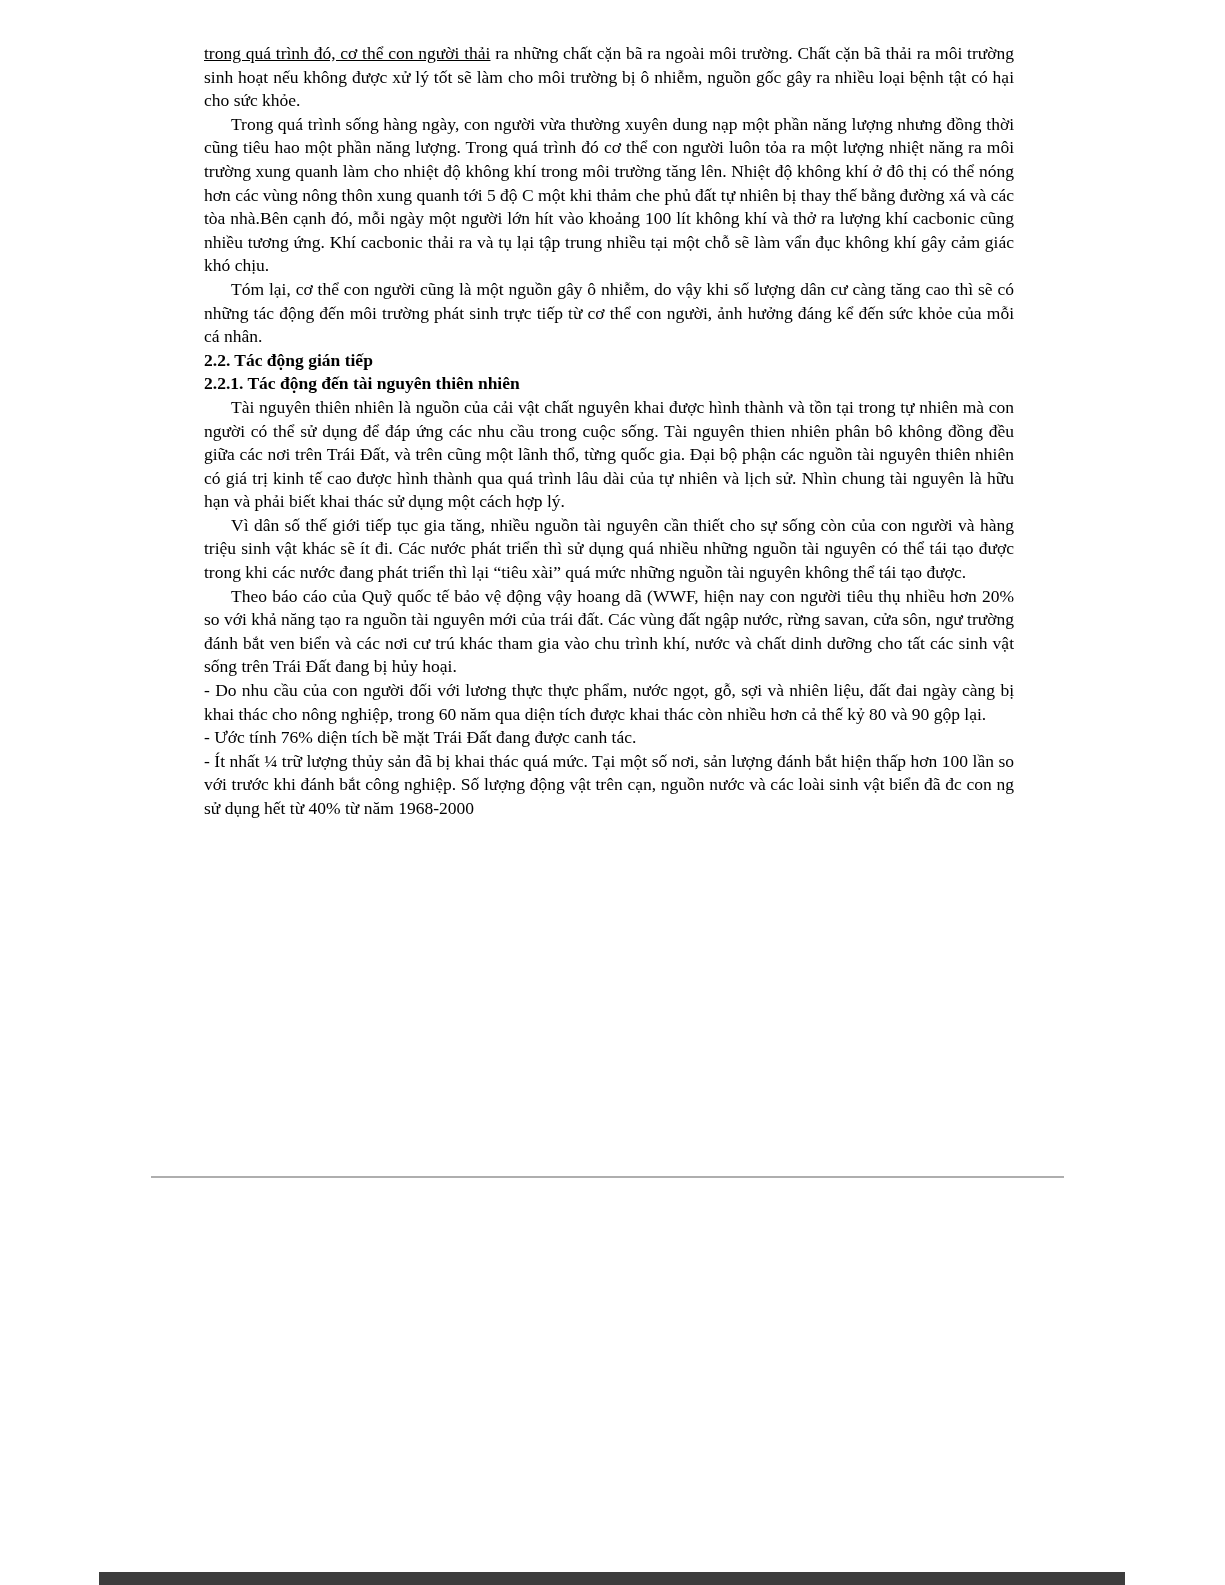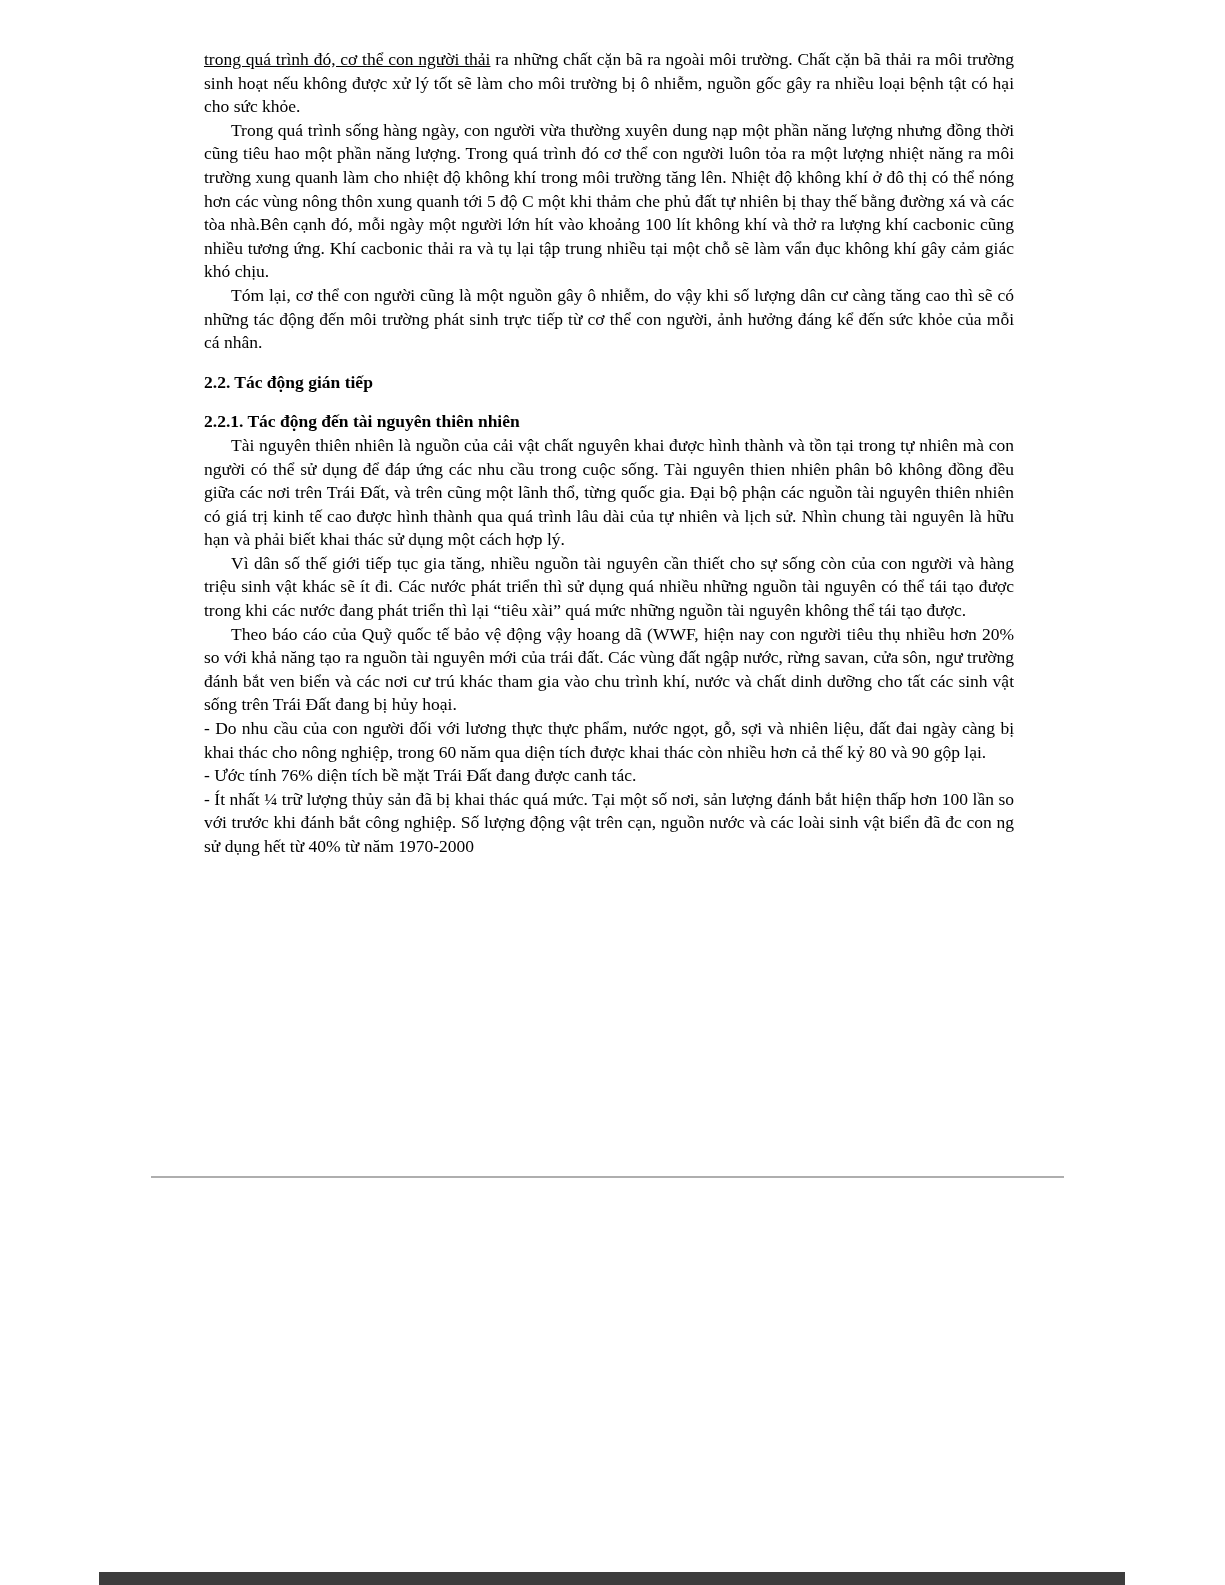--- a/index.html
+++ b/index.html
@@ -18,7 +18,7 @@
   .page-content {
     position: absolute;
     left: 204px;
-    top: 48px;
+    top: 42px;
     width: 810px;
   }
   .para {

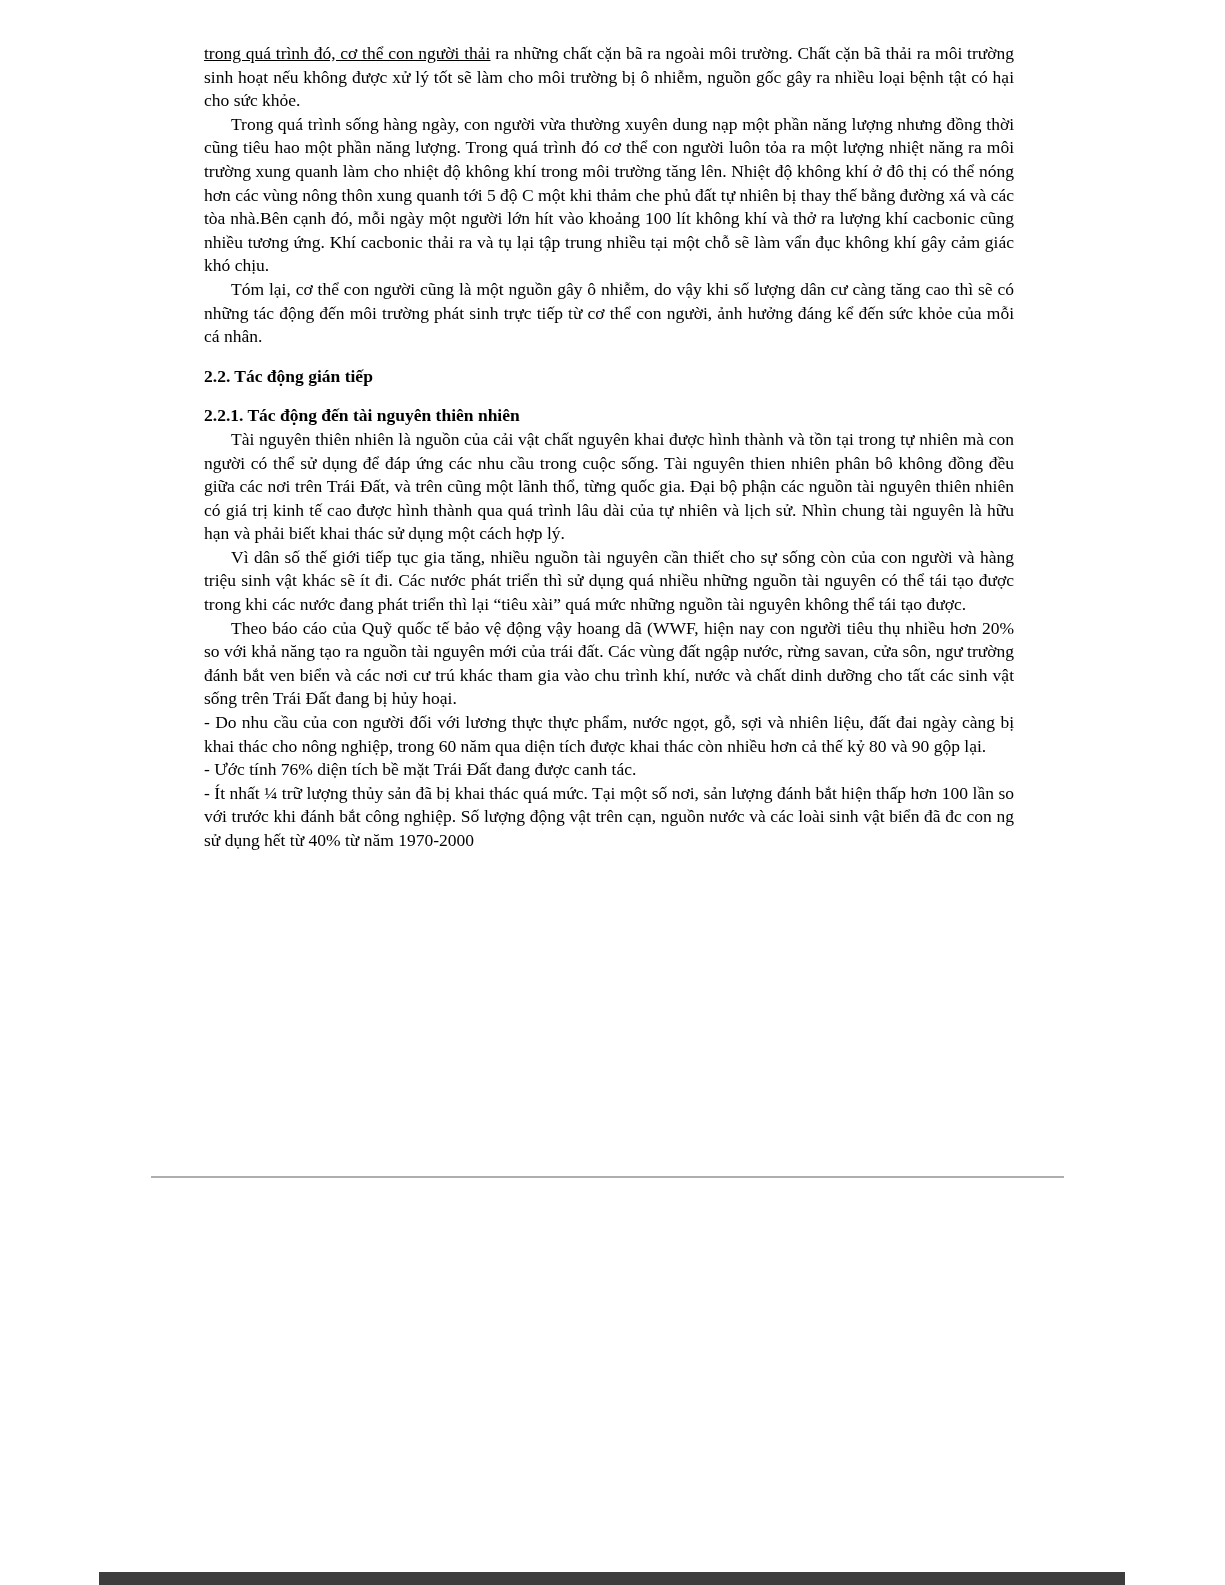--- a/index.html
+++ b/index.html
@@ -33,7 +33,6 @@
   }
   .heading {
     font-weight: bold;
-    margin-top: 16px;
   }
   .underlined {
     text-decoration: underline;

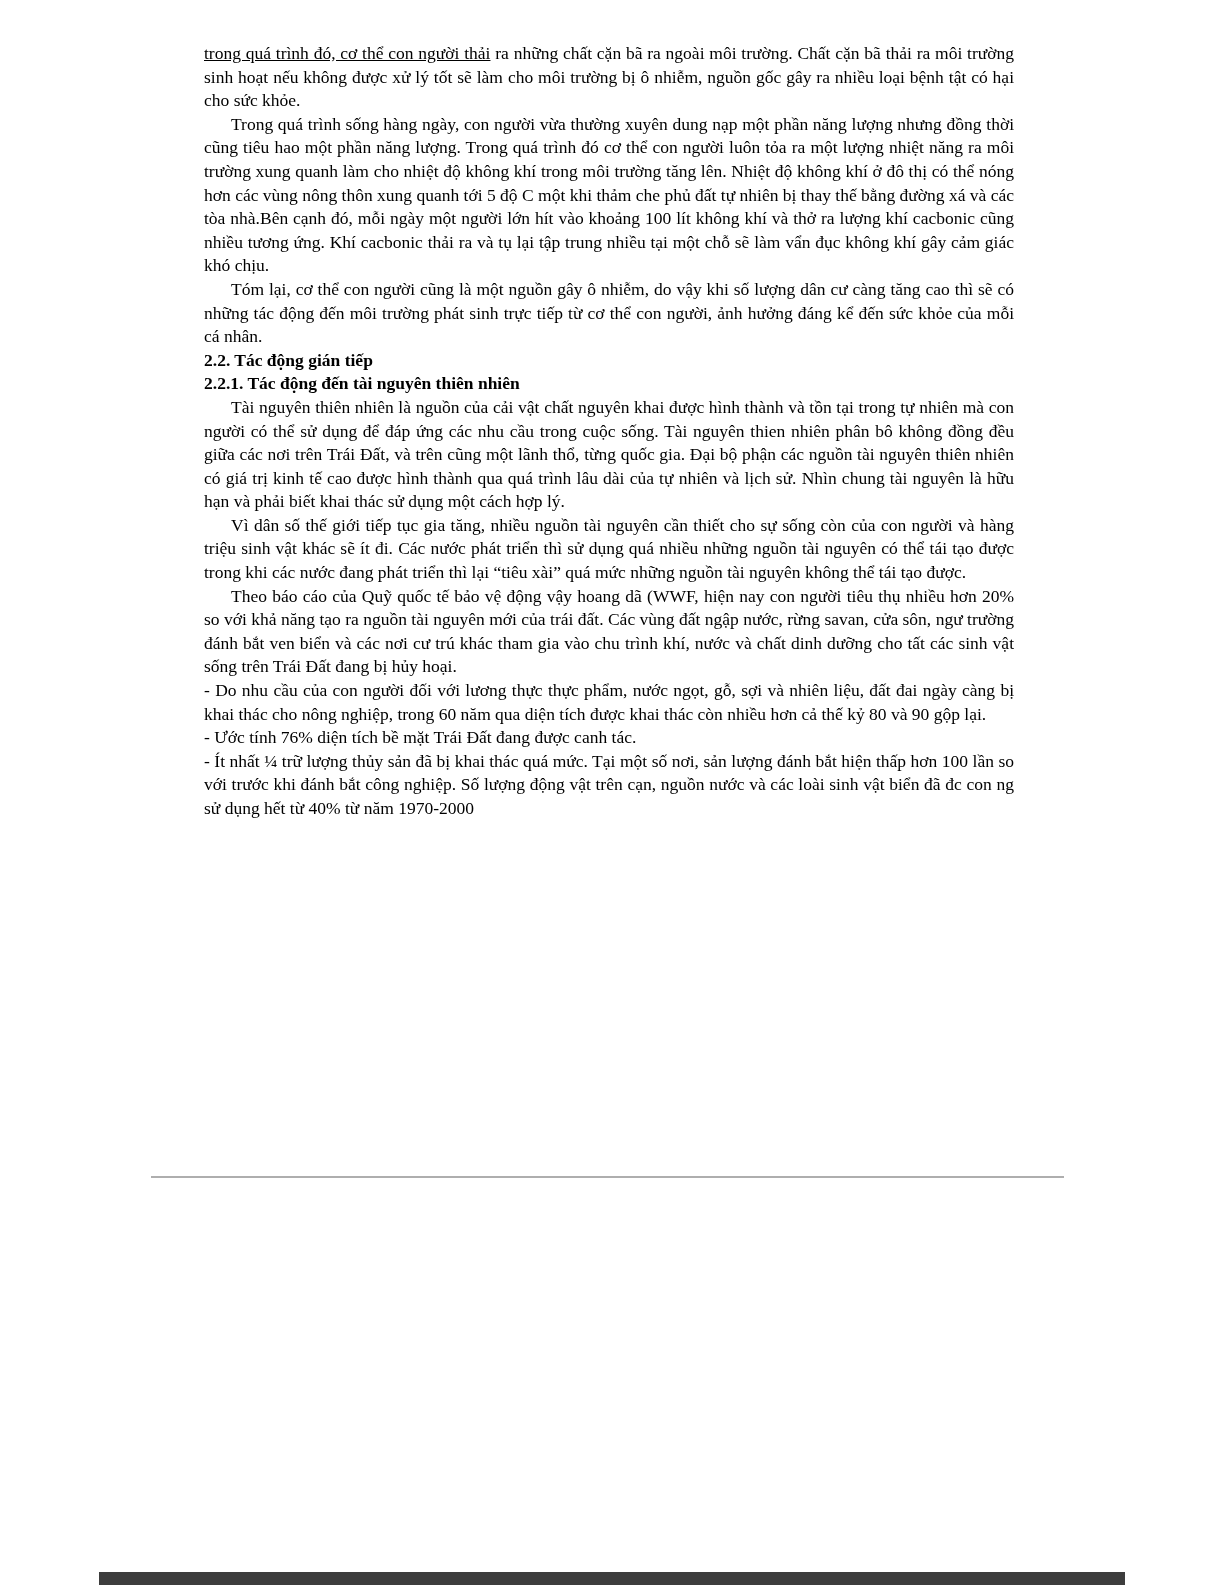--- a/index.html
+++ b/index.html
@@ -80,7 +80,7 @@
   <p class="para">- Ước tính 76% diện tích bề mặt Trái Đất đang được canh tác.</p>
 
 
-  <p class="para">- Ít nhất ¼ trữ lượng thủy sản đã bị khai thác quá mức. Tại một số nơi, sản lượng đánh bắt hiện thấp hơn 100 lần so với trước khi đánh bắt công nghiệp. Số lượng động vật trên cạn, nguồn nước và các loài sinh vật biển đã đc con ng sử dụng hết từ 40% từ năm 1970-2000</p>
+  <p class="para">- Ít nhất ¼ trữ lượng thủy sản đã bị khai thác quá mức. Tại một số nơi, sản lượng đánh bắt hiện thấp hơn 100 lần so với trước khi đánh bắt công nghiệp. Số lượng động vật trên cạn, nguồn nước và các loài sinh vật biển đã đc con ng sử dụng hết từ 40% từ năm 1968-2000</p>
 
 
 

